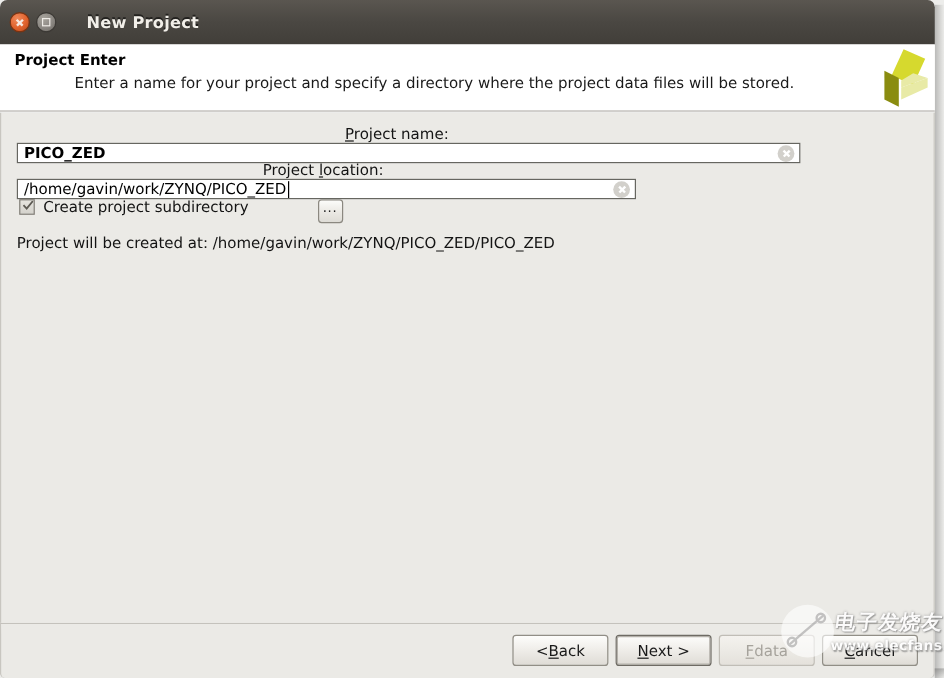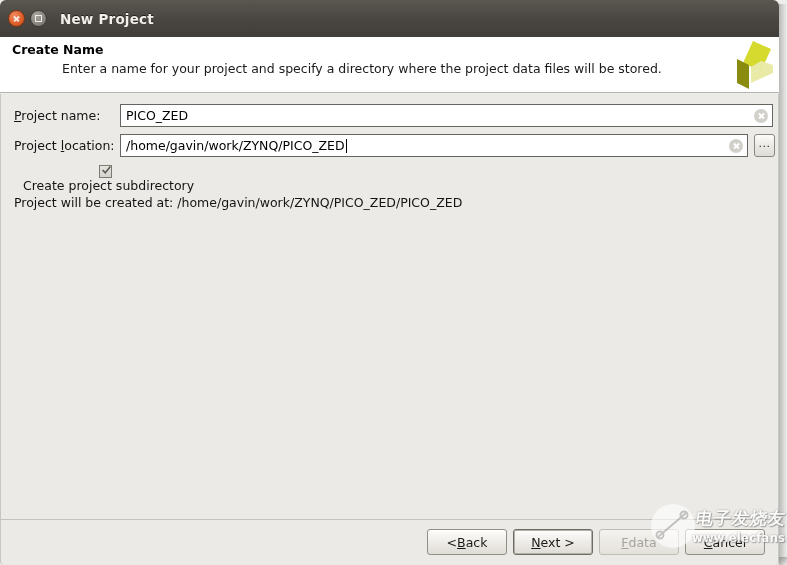--- a/index.html
+++ b/index.html
@@ -81,7 +81,7 @@
     color: #f2efe9;
     font-size: 13.5px;
     font-weight: bold;
-    margin-left: 8px;
+    margin-left: 20px;
     letter-spacing: 0.2px;
     text-shadow: 0 -1px 0 rgba(0,0,0,0.55);
   }

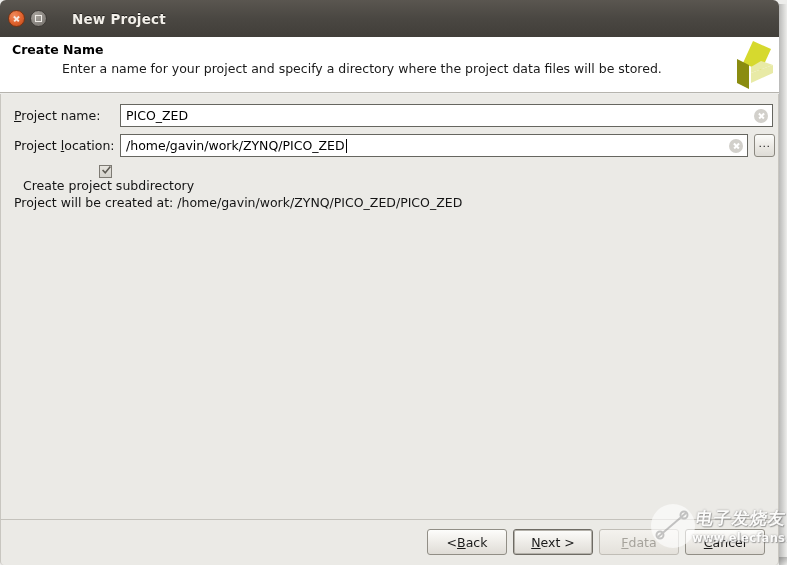--- a/index.html
+++ b/index.html
@@ -340,7 +340,7 @@
   <div class="titlebar-shadow-b"></div>
 
   <div class="header">
-    <div class="header-title">Create Name</div>
+    <div class="header-title">Project Enter</div>
     <div class="header-desc">Enter a name for your project and specify a directory where the project data files will be stored.</div>
     <svg class="logo" viewBox="0 0 56 54">
       <polygon points="30,2 48,10 38,32 20,24" fill="#d6d92e"></polygon>

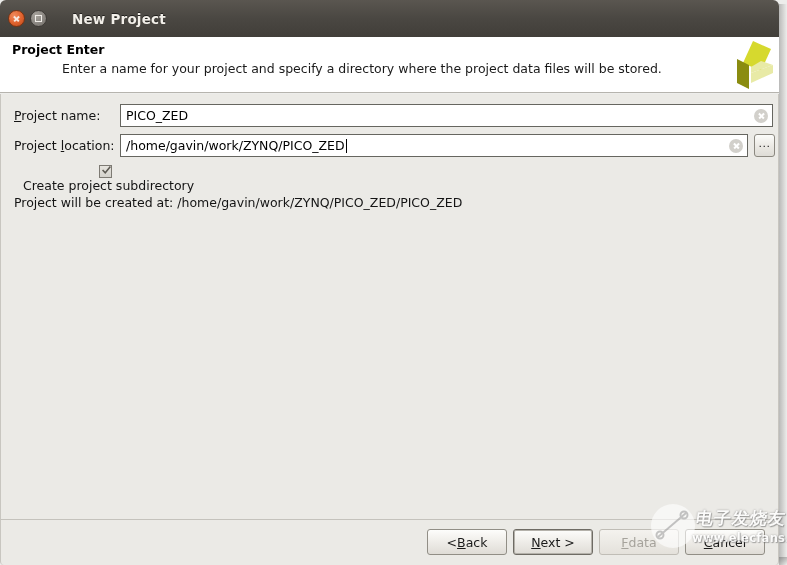--- a/index.html
+++ b/index.html
@@ -131,6 +131,7 @@
     display: flex;
     align-items: center;
     height: 23px;
+    flex-direction: column;
   }
   .row-name     { left: 13px;  top: 10px;  }
   .row-location { left: 13px;  top: 40px;  }

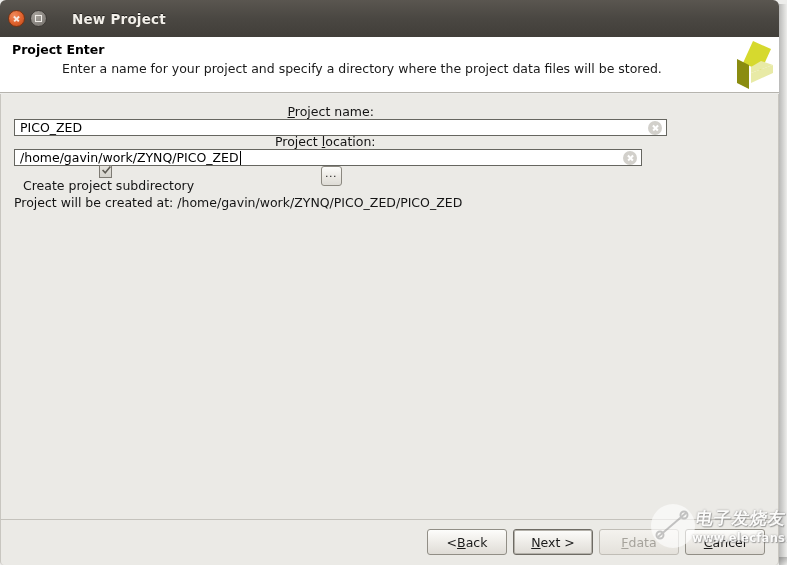--- a/index.html
+++ b/index.html
@@ -153,7 +153,7 @@
     display: flex;
     align-items: center;
   }
-  .input-wrap.name     { width: 653px; }
+  .input-wrap.name     { width: 653px; font-weight: bold; }
   .input-wrap.location { width: 628px; }
 
   .input-value {

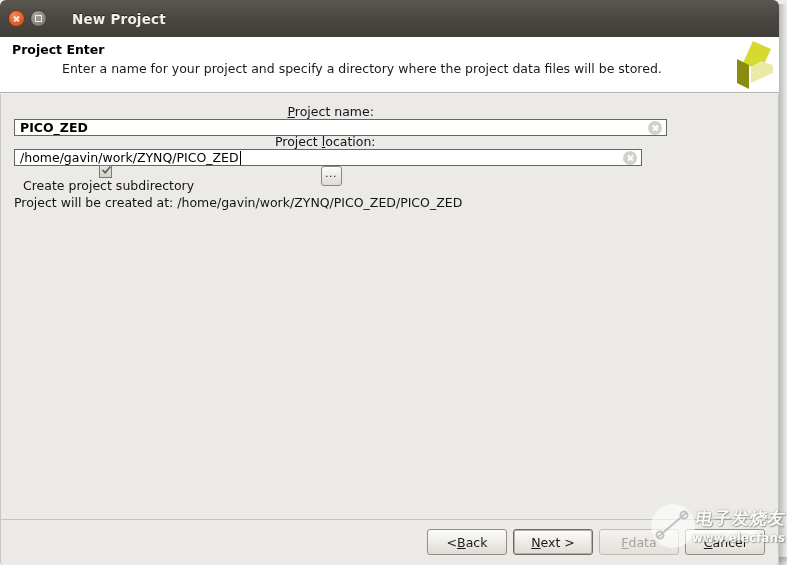--- a/index.html
+++ b/index.html
@@ -154,7 +154,7 @@
     align-items: center;
   }
   .input-wrap.name     { width: 653px; font-weight: bold; }
-  .input-wrap.location { width: 628px; }
+  .input-wrap.location { width: 516px; }
 
   .input-value {
     font-size: 12.5px;

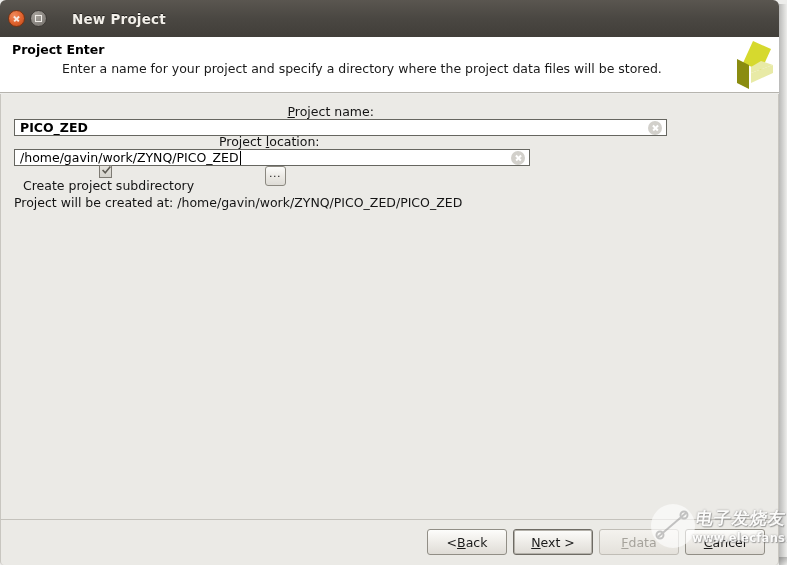--- a/index.html
+++ b/index.html
@@ -216,7 +216,6 @@
     display: flex;
     align-items: center;
     cursor: pointer;
-    flex-direction: column;
   }
   .checkbox {
     width: 13px; height: 13px;

